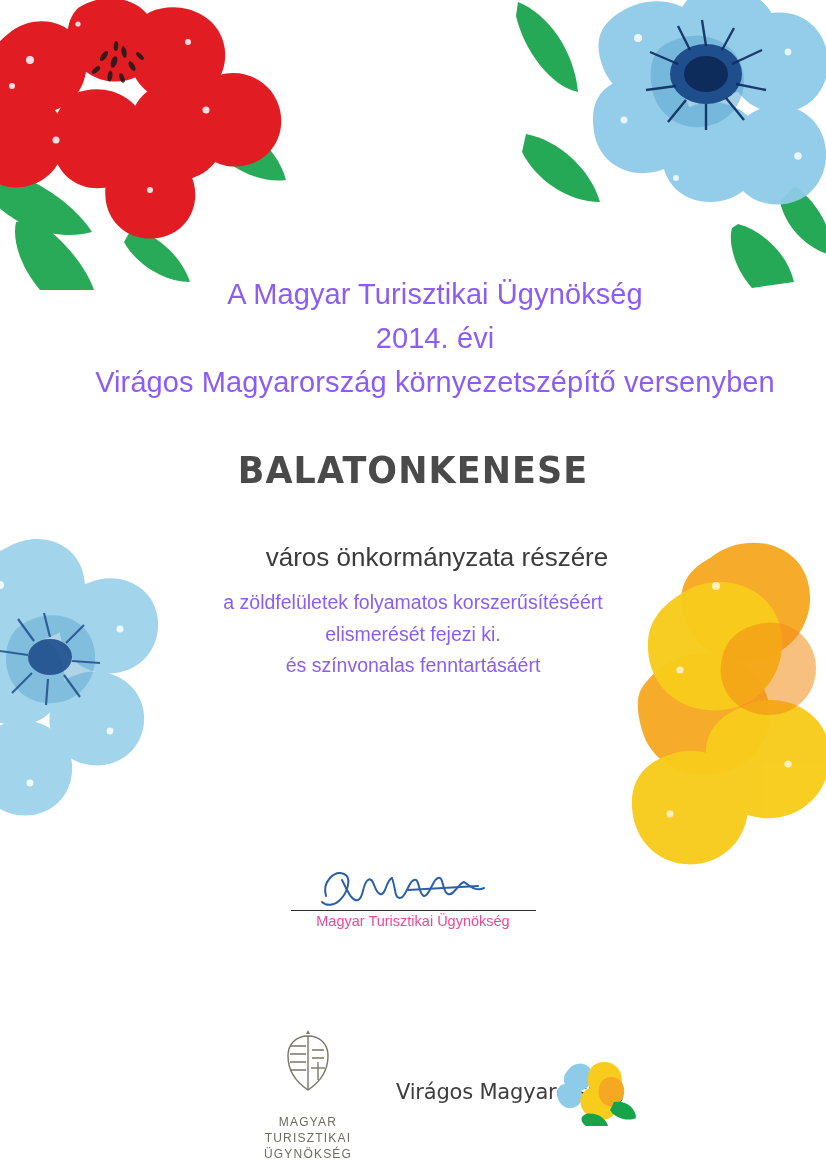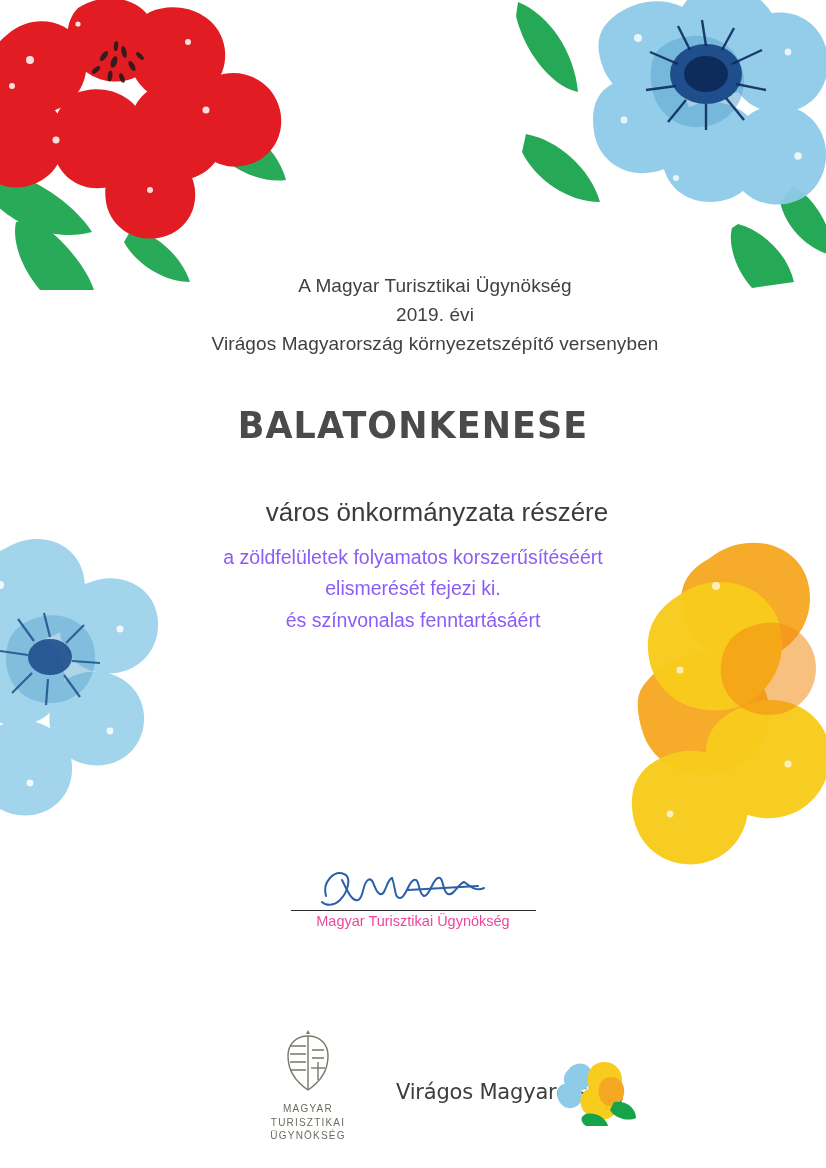--- a/index.html
+++ b/index.html
@@ -40,8 +40,8 @@
     z-index: 5;
   }
   .intro-line {
-    font-size: 19px;
-    color: #404040;
+    font-size: 29px;
+    color: #8b5cf6;
     line-height: 1.52;
     letter-spacing: 0.1px;
     padding-left: 44px;

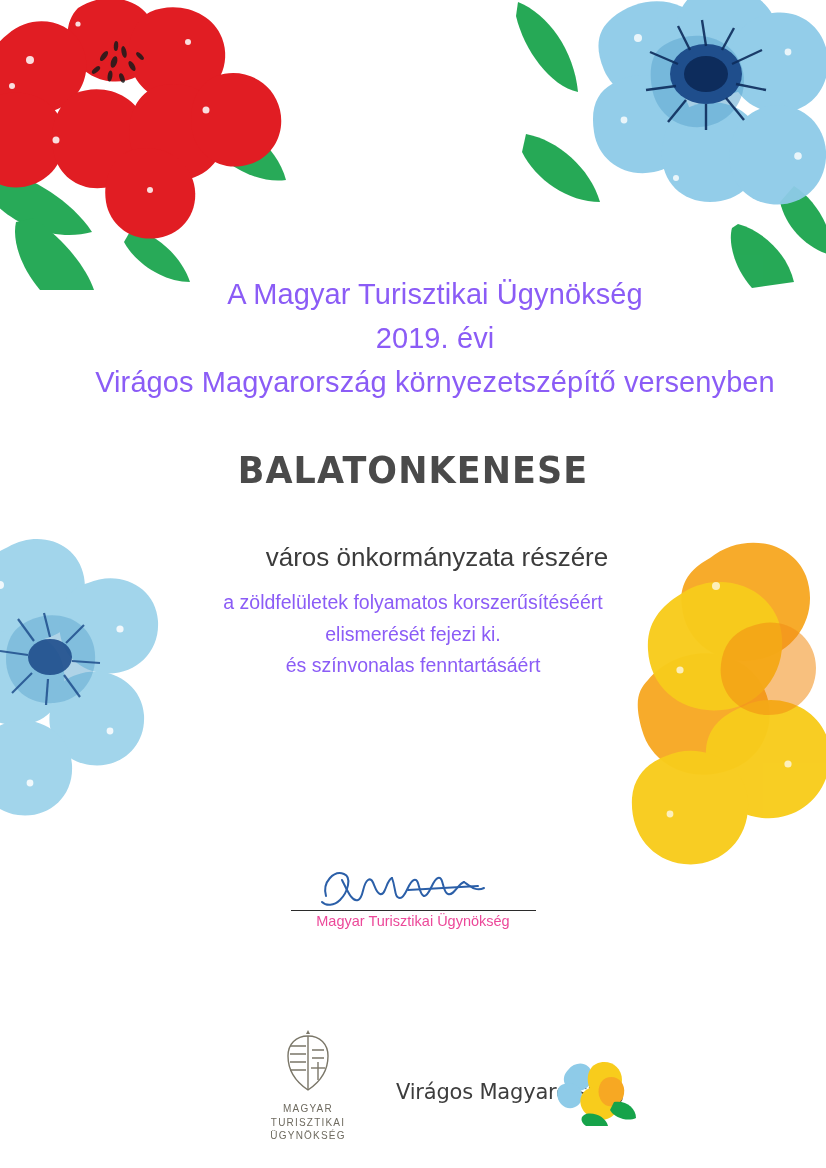--- a/index.html
+++ b/index.html
@@ -297,7 +297,7 @@
 
   <div class="content">
     <div class="intro-line">A Magyar Turisztikai Ügynökség</div>
-    <div class="intro-line">2019. évi</div>
+    <div class="intro-line">2014. évi</div>
     <div class="intro-line">Virágos Magyarország környezetszépítő versenyben</div>
 
     <div class="recipient">BALATONKENESE</div>

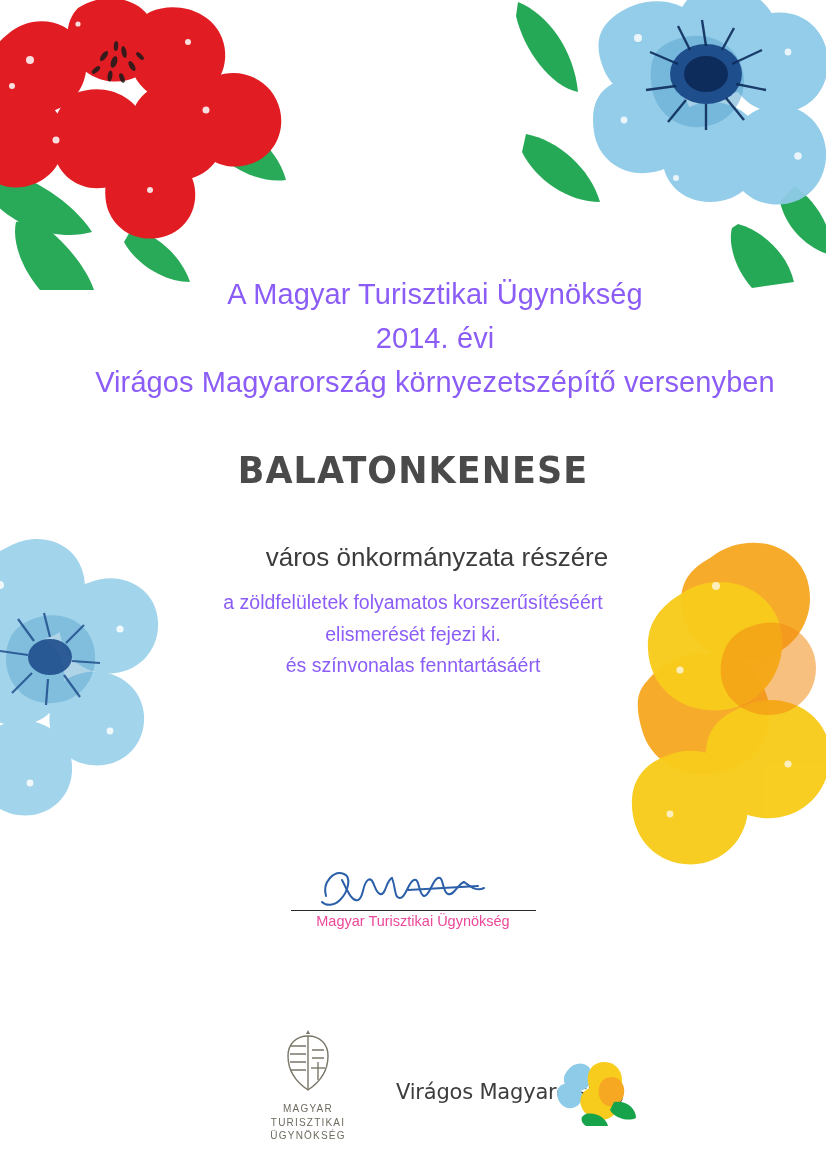--- a/index.html
+++ b/index.html
@@ -123,8 +123,8 @@
     text-align: center;
   }
   .logo-mtu .mtu-caption {
-    margin-top: 2px;
-    font-size: 10px;
+    margin-top: 14px;
+    font-size: 12px;
     letter-spacing: 1.2px;
     color: #6e6a5f;
     line-height: 1.35;

